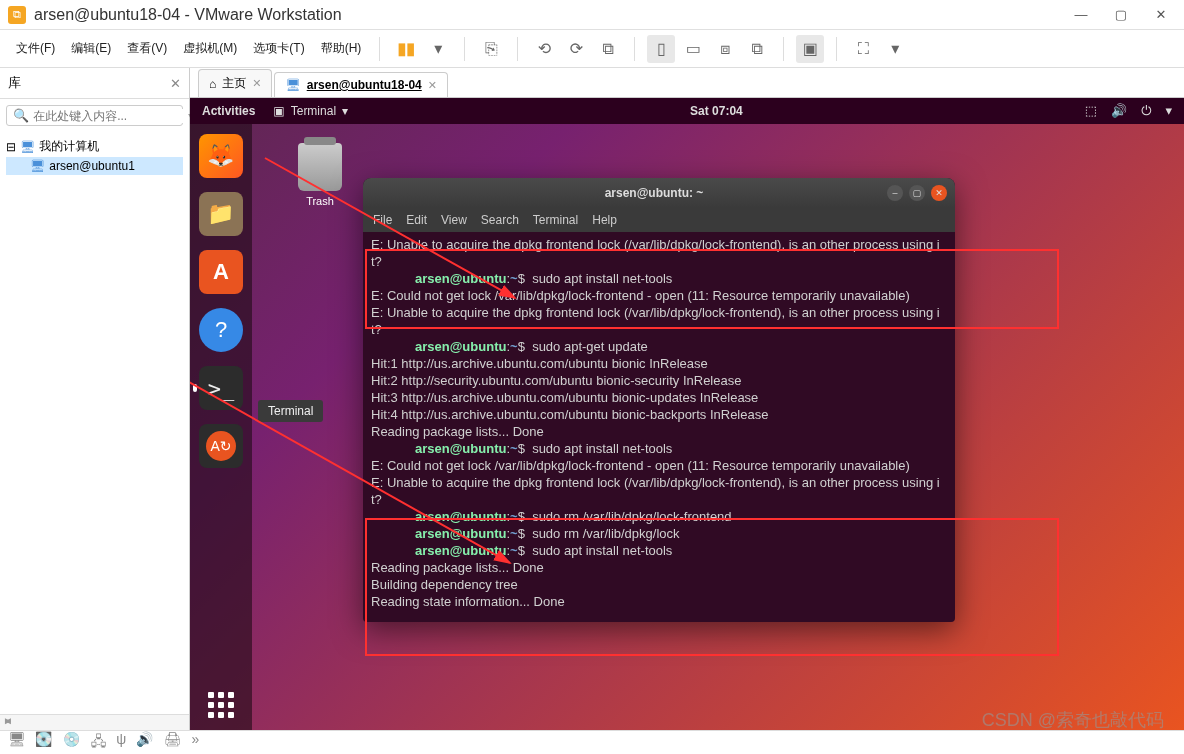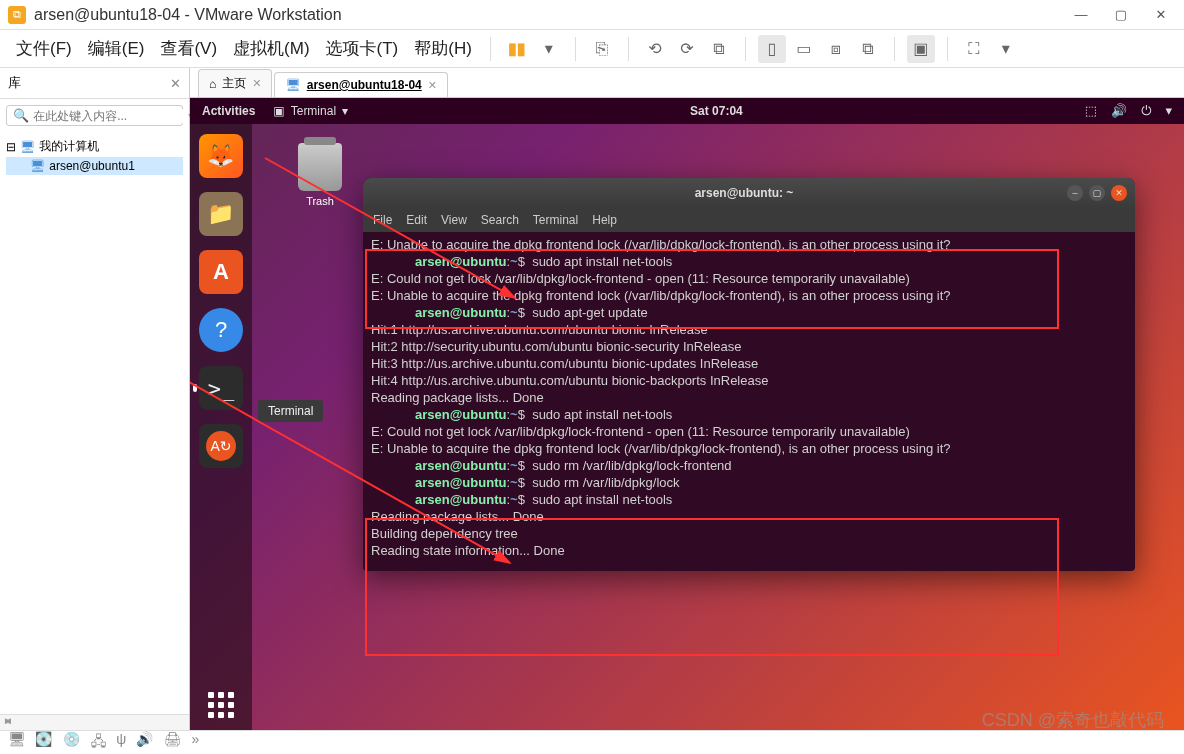--- a/index.html
+++ b/index.html
@@ -14,7 +14,7 @@
 
 
 .menubar { height: 38px; display: flex; align-items: center; padding: 0 10px; border-bottom: 1px solid #ddd; gap: 4px; }
-.menubar .menu-item { font-size: 17px; padding: 3px 6px; cursor: pointer; color: #222; }
+.menubar .menu-item { font-size: 12px; padding: 3px 6px; cursor: pointer; color: #222; }
 .menubar .sep { width: 1px; height: 24px; background: #ddd; margin: 0 8px; }
 .menubar .tool-btn { width: 28px; height: 28px; display: flex; align-items: center; justify-content: center; cursor: pointer; color: #666; font-size: 16px; border-radius: 3px; }
 .menubar .tool-btn.pause { color: #f5a623; font-weight: bold; }

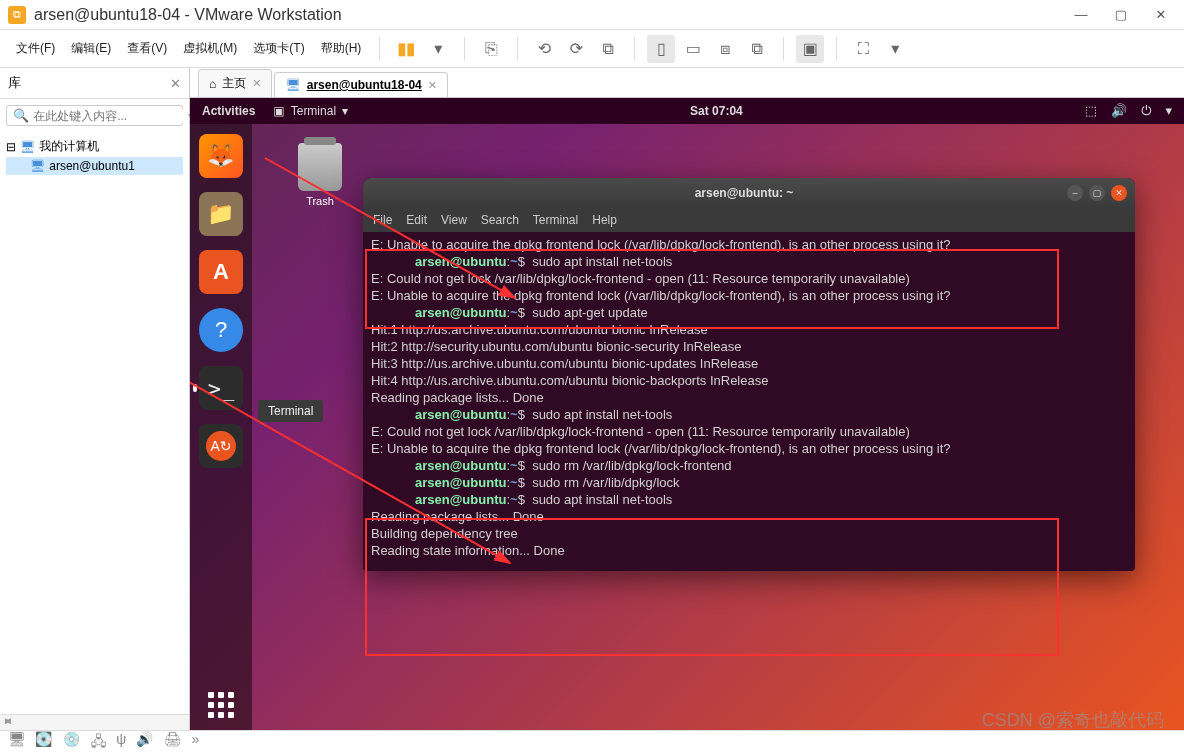--- a/index.html
+++ b/index.html
@@ -76,7 +76,7 @@
 .desktop-icon .trash::before { content: ''; position: absolute; top: -6px; left: 6px; right: 6px; height: 8px; background: #888; border-radius: 3px; }
 
 
-.term-window { position: absolute; left: 173px; top: 80px; width: 772px; background: #300a24; border-radius: 8px 8px 4px 4px; box-shadow: 0 8px 30px rgba(0,0,0,0.5); overflow: hidden; }
+.term-window { position: absolute; left: 173px; top: 80px; width: 592px; background: #300a24; border-radius: 8px 8px 4px 4px; box-shadow: 0 8px 30px rgba(0,0,0,0.5); overflow: hidden; }
 .term-titlebar { height: 30px; background: linear-gradient(180deg,#4a4a4a,#3a3a3a); display: flex; align-items: center; padding: 0 8px; color: #ddd; font-size: 12px; }
 .term-titlebar .title { flex: 1; text-align: center; font-weight: 600; }
 .term-titlebar .wbtns { display: flex; gap: 6px; }

